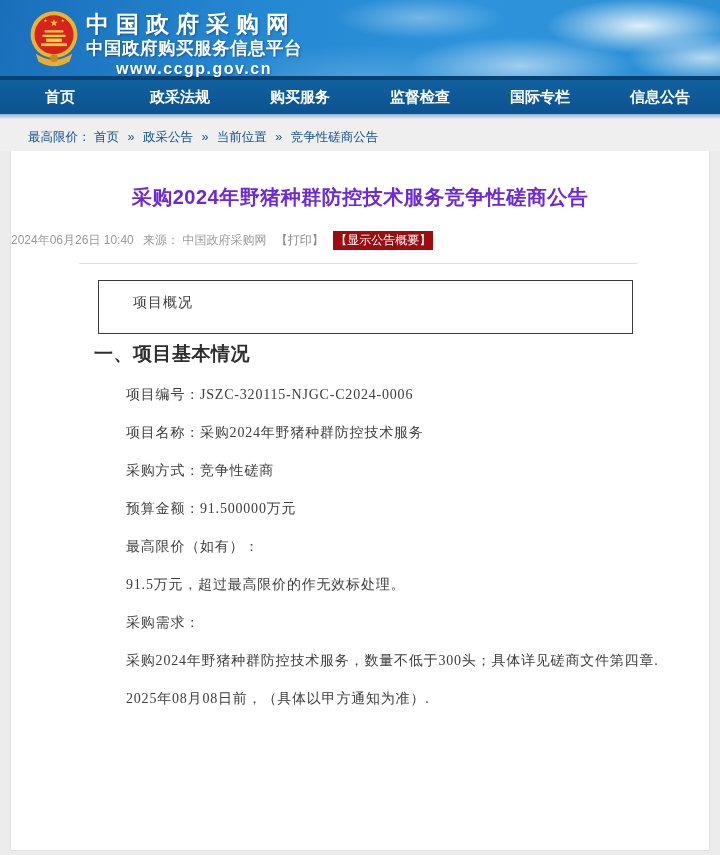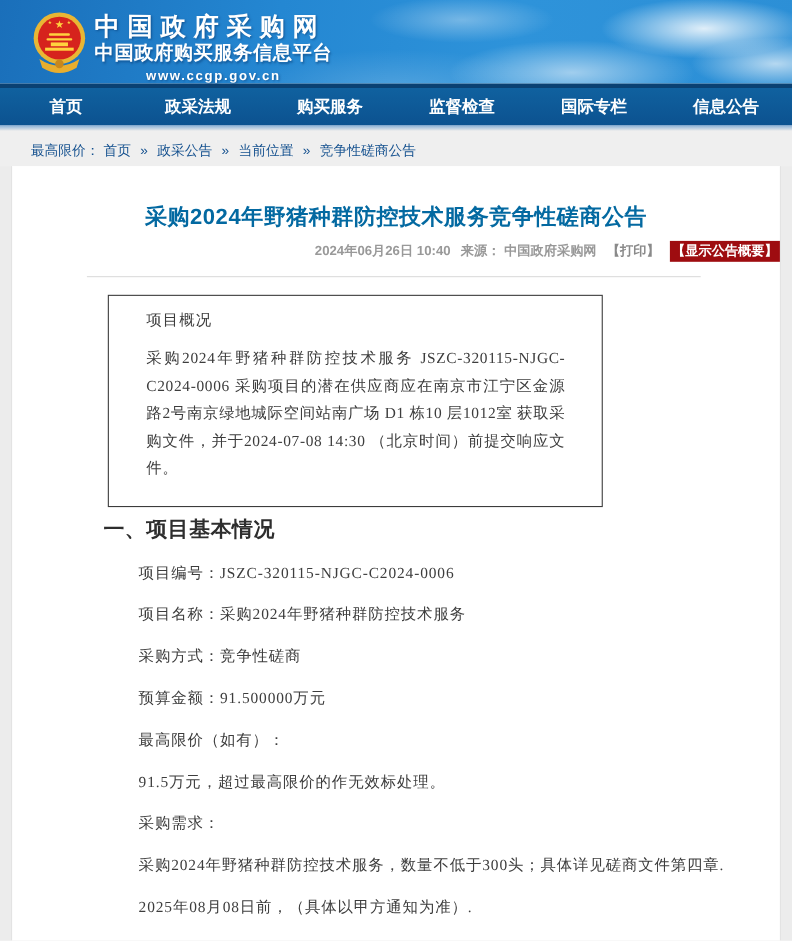--- a/index.html
+++ b/index.html
@@ -25,7 +25,7 @@
      text-shadow: 1px 1px 2px rgba(0,40,90,.45); white-space: nowrap; line-height: 26px; }
   .site-title-sub { font-size: 17.5px; font-weight: bold; letter-spacing: .5px;
      text-shadow: 1px 1px 2px rgba(0,40,90,.45); white-space: nowrap; line-height: 22px; }
-  .site-url { font-size: 12px; font-weight: bold; letter-spacing: 1.5px; text-align: center;
+  .site-url { font-size: 16px; font-weight: bold; letter-spacing: 1.5px; text-align: center;
      text-shadow: 1px 1px 2px rgba(0,40,90,.45); line-height: 20px; }
 
   

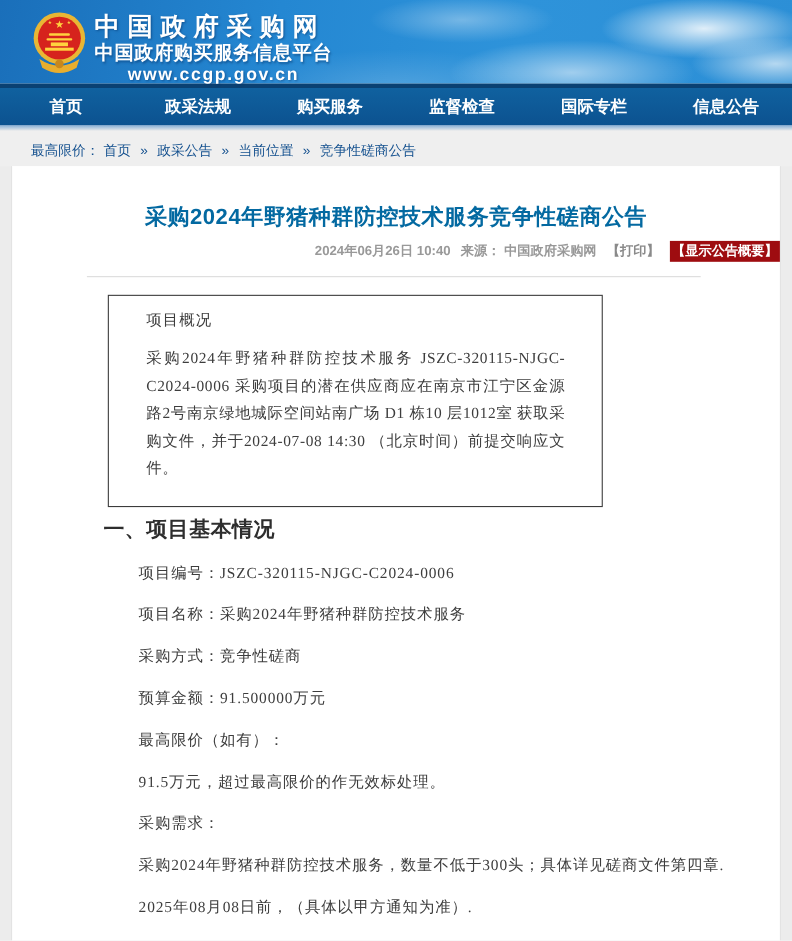--- a/index.html
+++ b/index.html
@@ -45,7 +45,7 @@
   
   .panel { margin: 0 10px; background: #fff; min-height: 700px; padding-top: 33px;
     border: 1px solid #e3e3e3; border-top: none; }
-  .article-title { text-align: center; font-size: 20px; font-weight: bold; color: #0369a1;
+  .article-title { text-align: center; font-size: 20px; font-weight: bold; color: #6d28d9;
     letter-spacing: .5px; }
   .article-meta { text-align: right; margin-top: 8px; font-size: 12px; color: #999; font-weight: bold; }
   .article-meta .m { margin-right: 6px; }

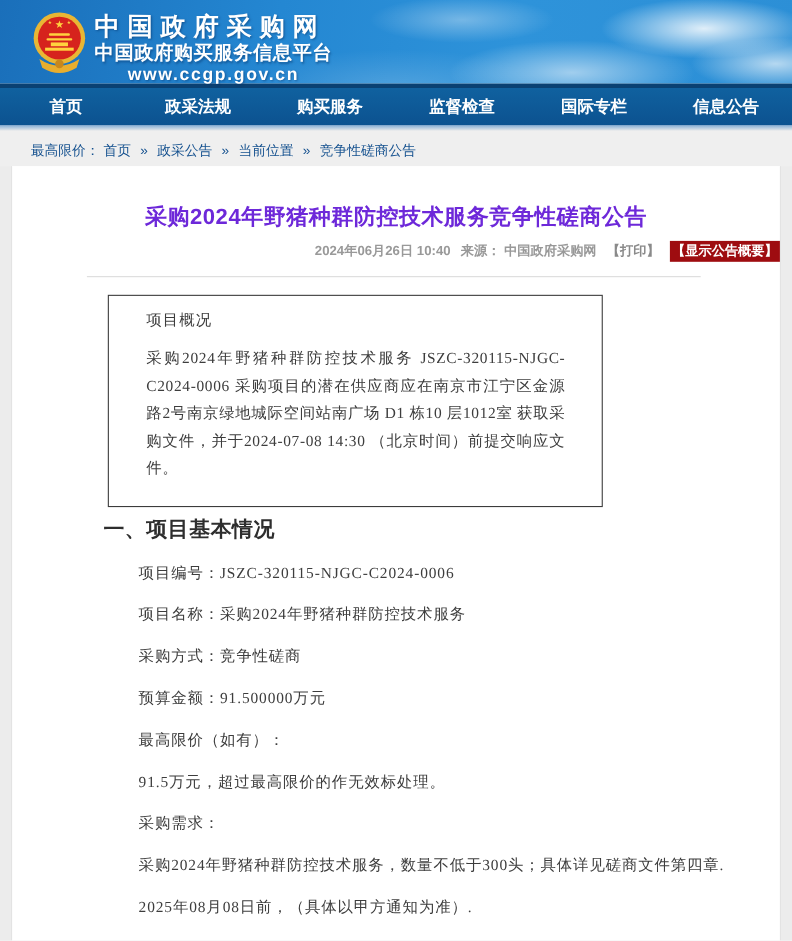--- a/index.html
+++ b/index.html
@@ -47,7 +47,7 @@
     border: 1px solid #e3e3e3; border-top: none; }
   .article-title { text-align: center; font-size: 20px; font-weight: bold; color: #6d28d9;
     letter-spacing: .5px; }
-  .article-meta { text-align: right; margin-top: 8px; font-size: 12px; color: #999; font-weight: bold; }
+  .article-meta { text-align: left; margin-top: 20px; font-size: 12px; color: #999; }
   .article-meta .m { margin-right: 6px; }
   .print-link { color: #8a8a8a; cursor: pointer; text-decoration: none; }
   .summary-badge { display: inline-block; background: #9e0c10; color: #fff;

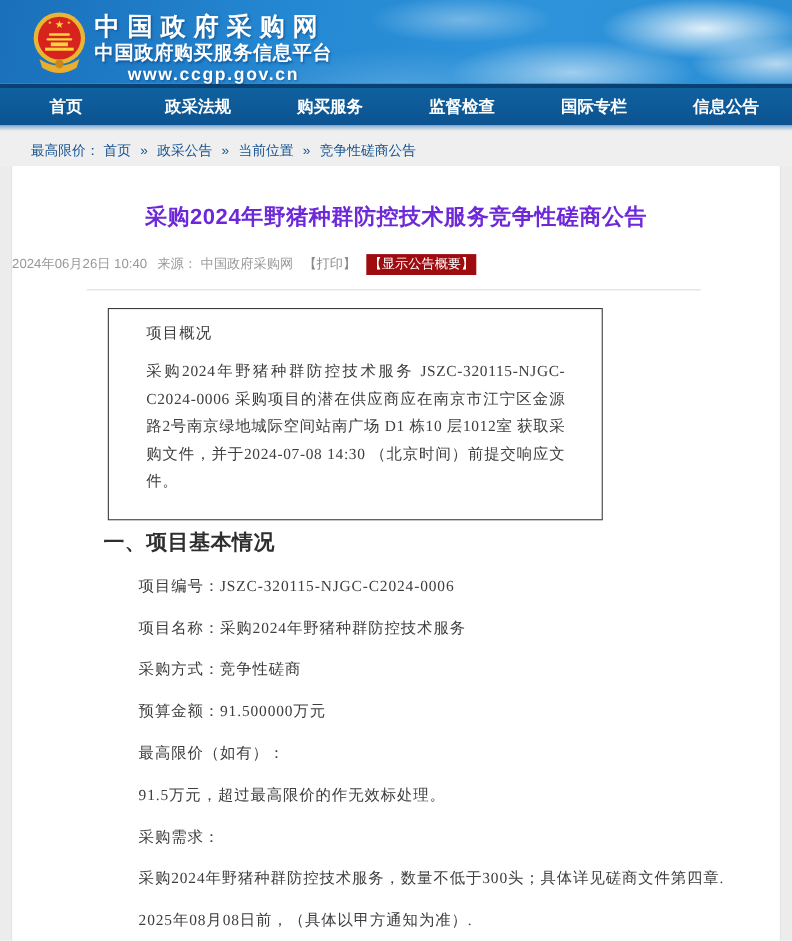--- a/index.html
+++ b/index.html
@@ -57,7 +57,7 @@
   .article-body { padding: 16px 70px 40px 83px;
     font-family: "Liberation Serif", "DejaVu Serif", serif; color: #3d3d3d; }
 
-  .overview-box { width: 450px; margin-left: 4px; border: 1px solid #3c3c3c;
+  .overview-box { width: 535px; margin-left: 4px; border: 1px solid #3c3c3c;
     padding: 13px 33px 21px 34px; }
   .overview-heading { font-size: 14px; letter-spacing: 1px; }
   .overview-text { margin-top: 14px; font-size: 14px; line-height: 25px;

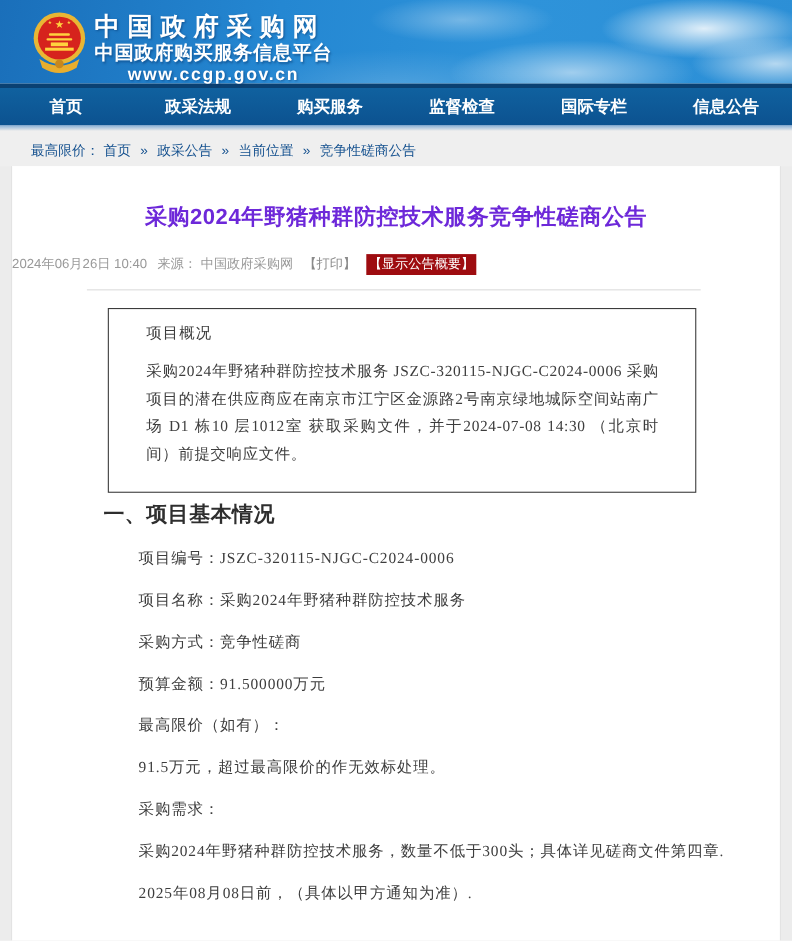--- a/index.html
+++ b/index.html
@@ -132,7 +132,6 @@
   <div class="article-body">
     <div class="overview-box">
       <div class="overview-heading">项目概况</div>
-      <p class="overview-text">采购2024年野猪种群防控技术服务 JSZC-320115-NJGC-C2024-0006 采购项目的潜在供应商应在南京市江宁区金源路2号南京绿地城际空间站南广场 D1 栋10 层1012室 获取采购文件，并于2024-07-08 14:30 （北京时间）前提交响应文件。</p>
     </div>
 
     <h2 class="section-heading">一、项目基本情况</h2>

